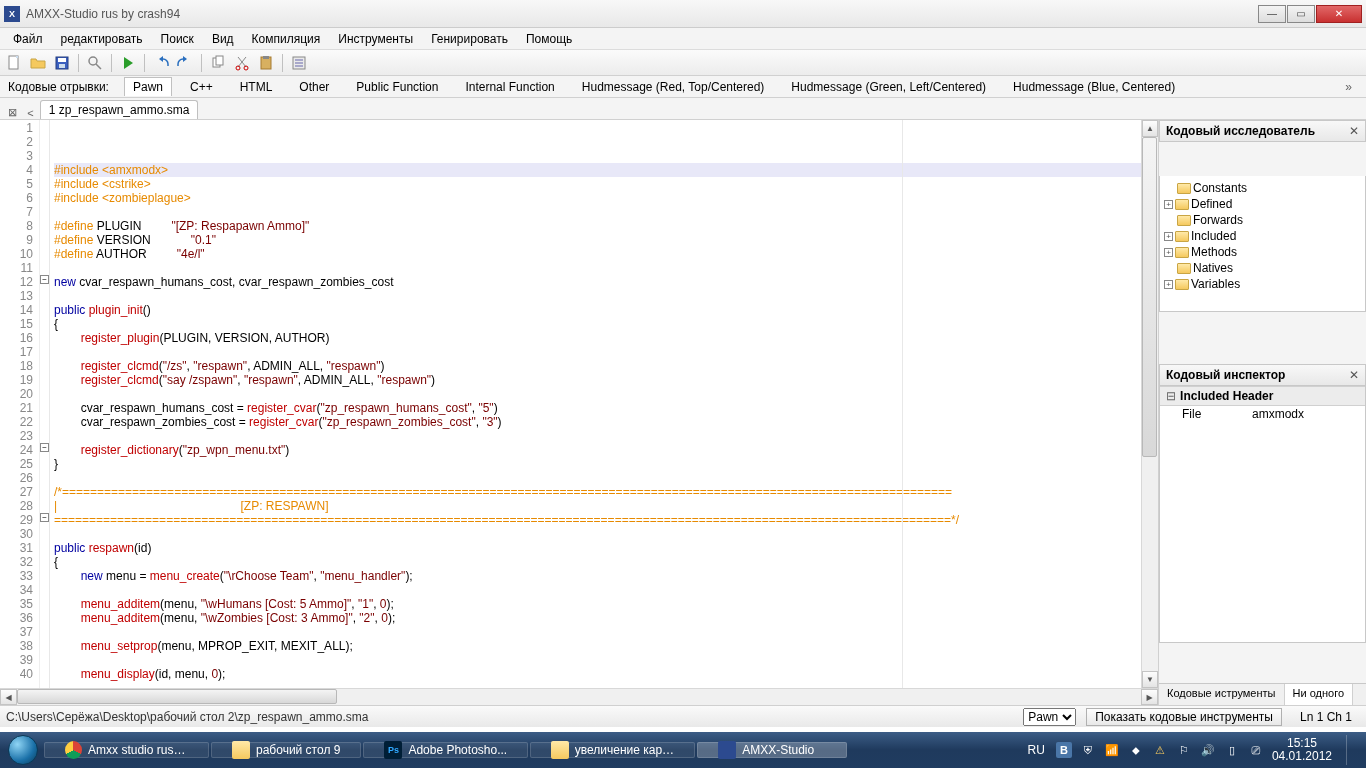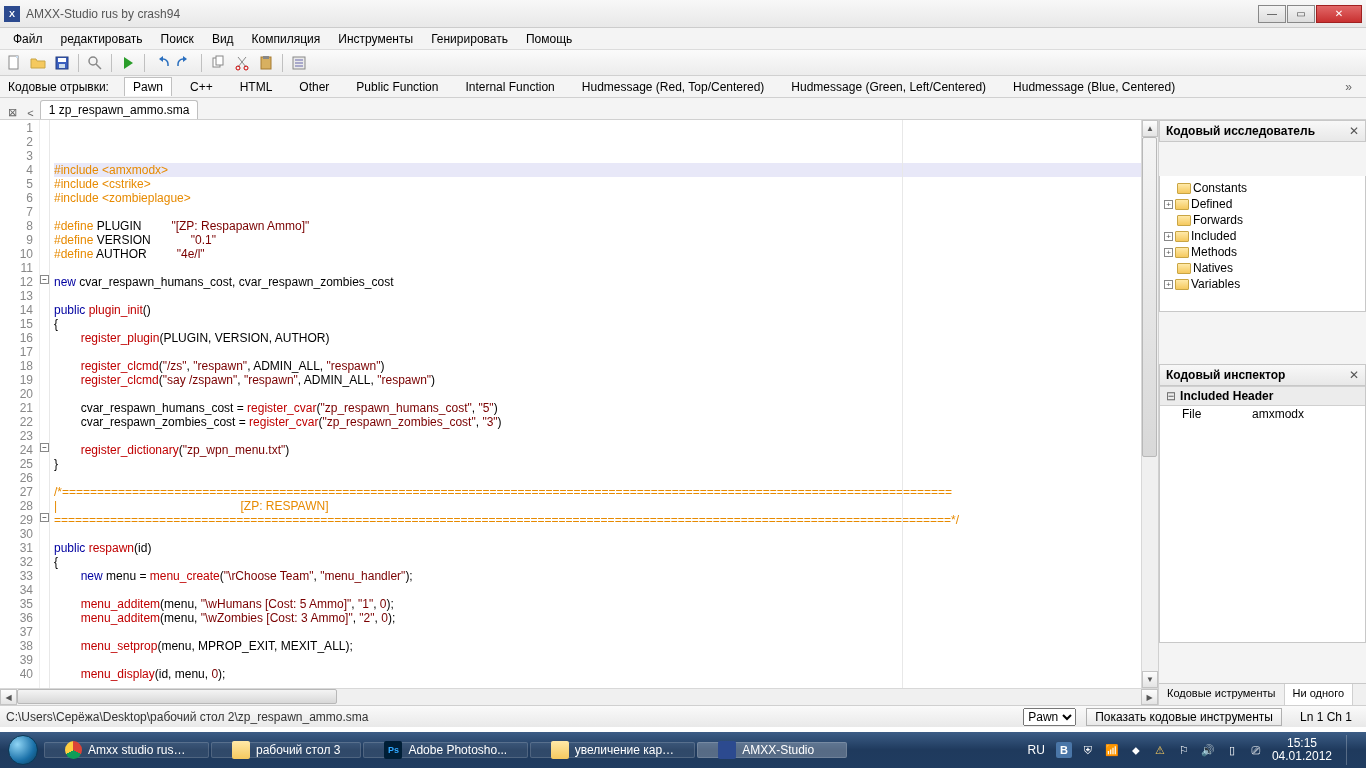--- a/index.html
+++ b/index.html
@@ -387,7 +387,7 @@
       </div>
       <div class="tsk">
         <div class="ico folder"></div>
-        <span>рабочий стол 3</span>
+        <span>рабочий стол 9</span>
       </div>
       <div class="tsk">
         <div class="ico ps">Ps</div>

